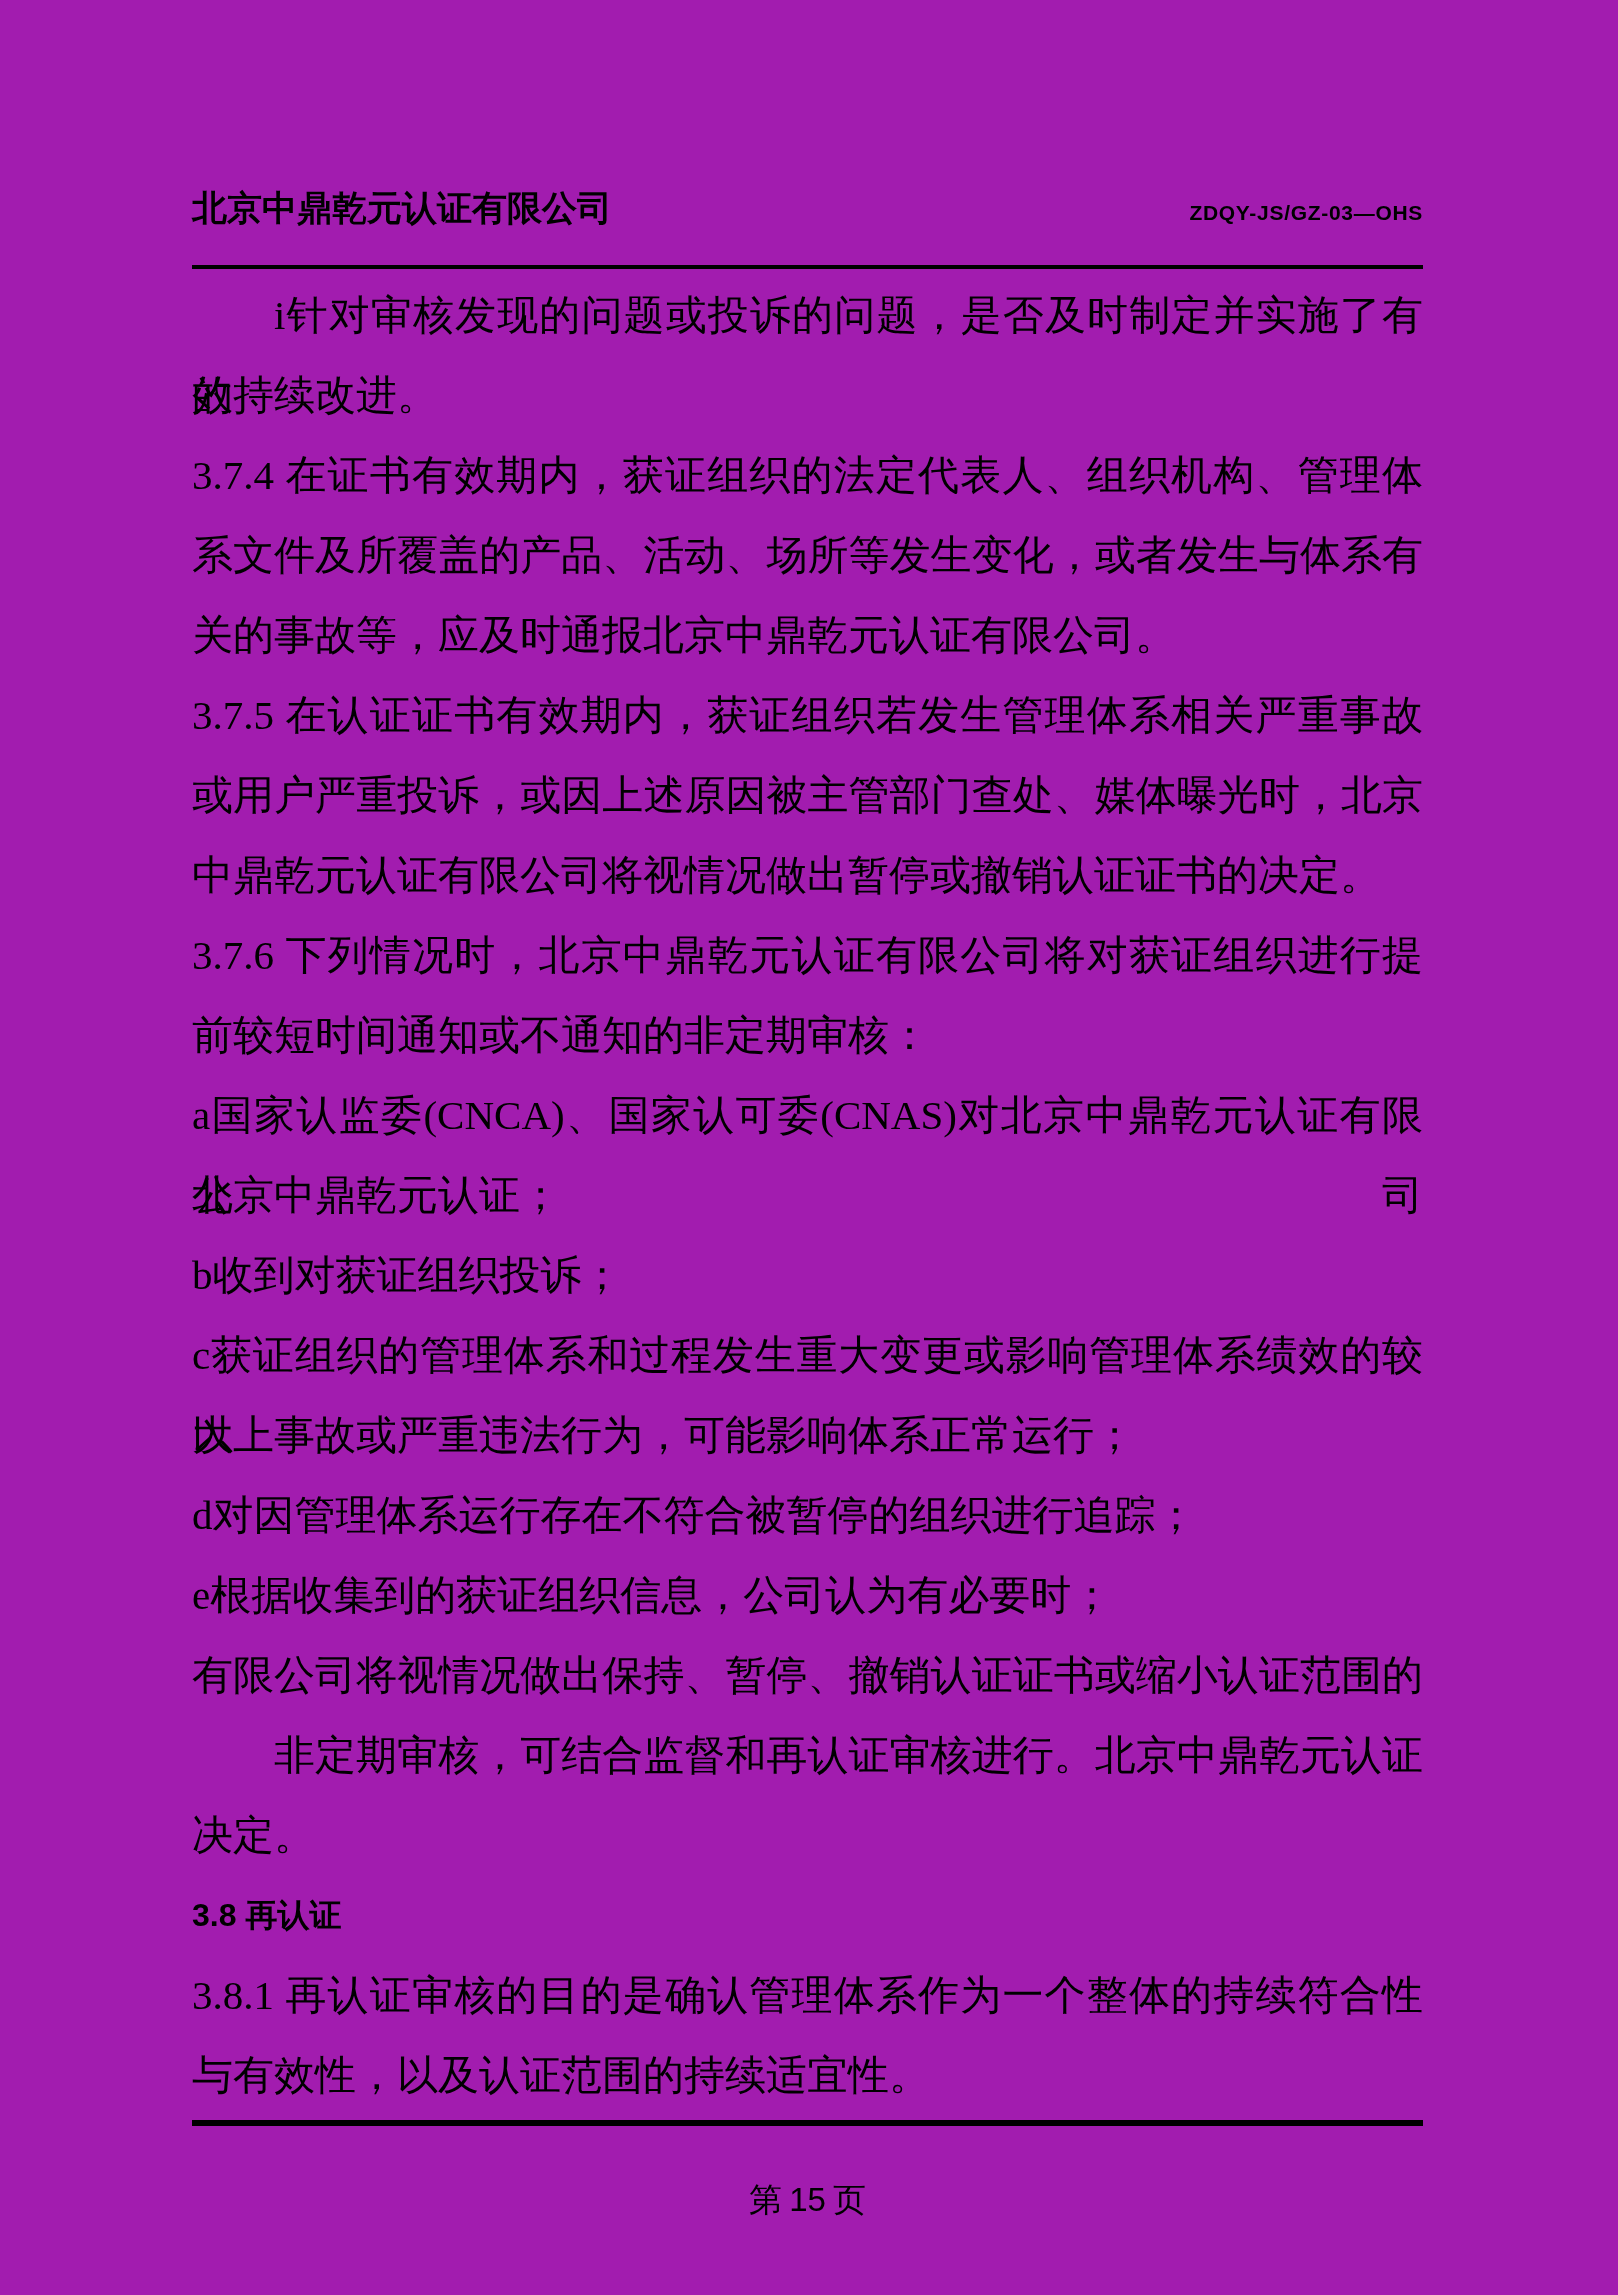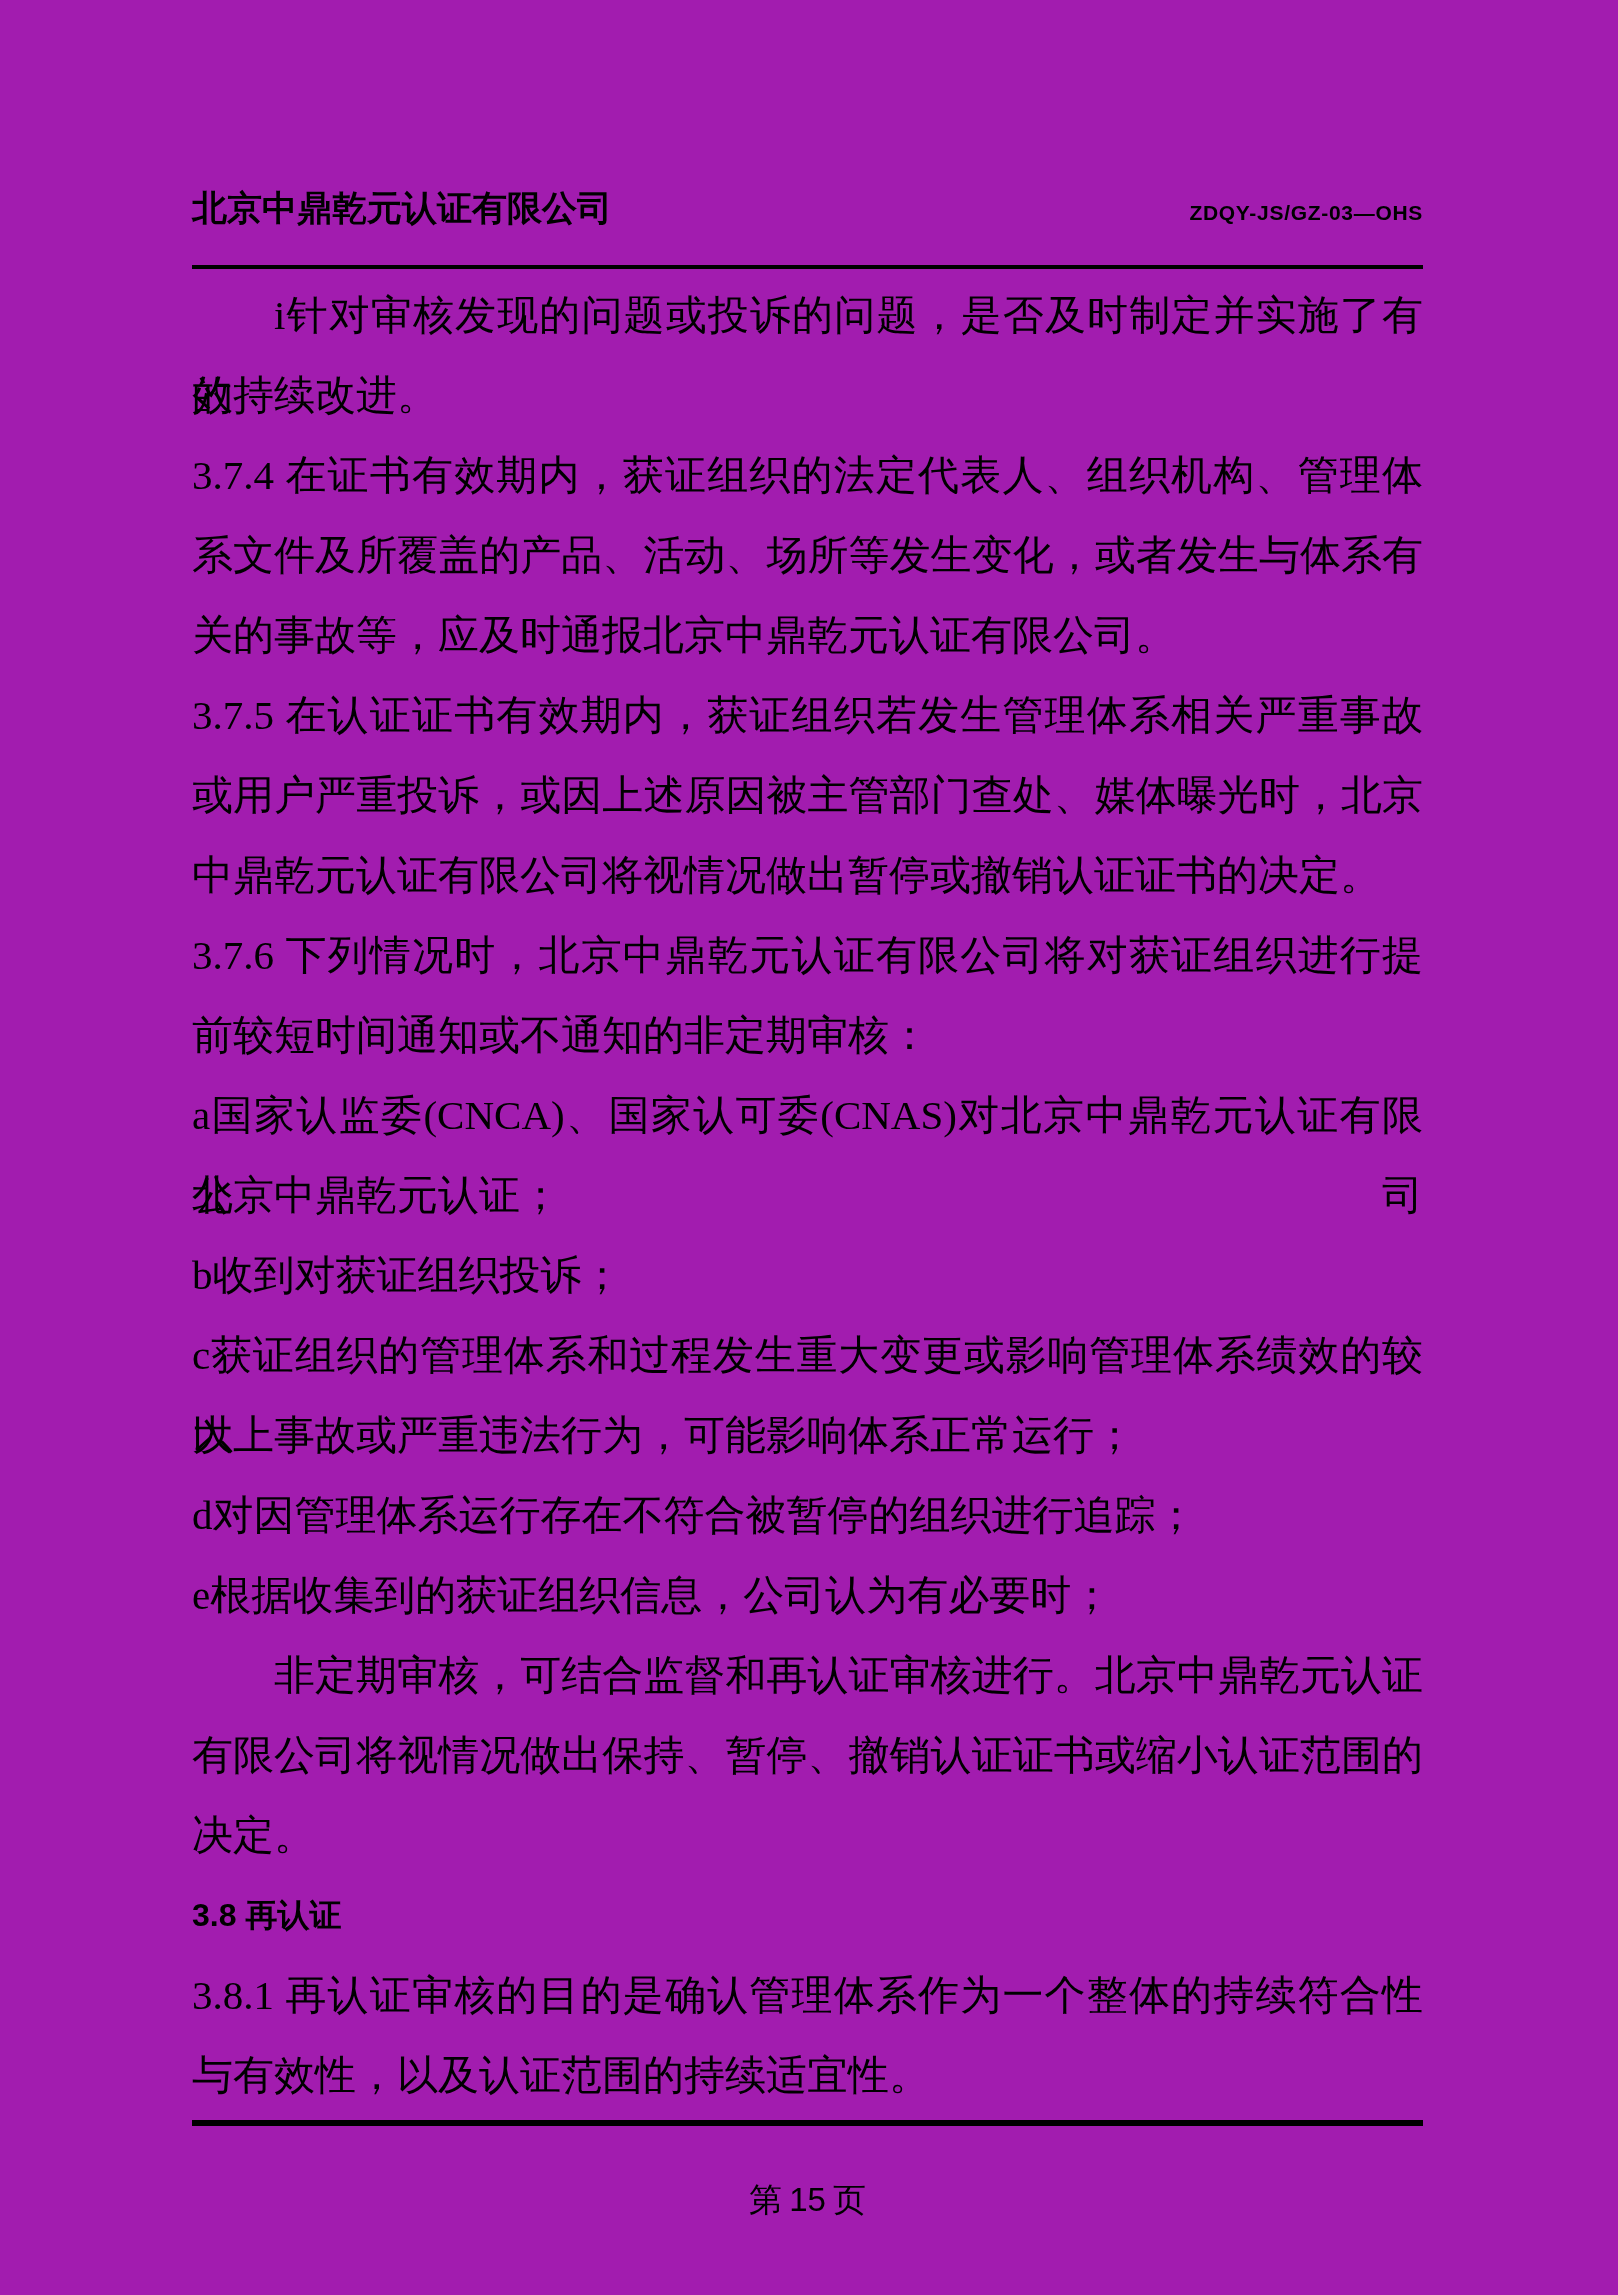--- a/index.html
+++ b/index.html
@@ -122,8 +122,8 @@
       <div class="line">以上事故或严重违法行为，可能影响体系正常运行；</div>
       <div class="line">d对因管理体系运行存在不符合被暂停的组织进行追踪；</div>
       <div class="line">e根据收集到的获证组织信息，公司认为有必要时；</div>
+      <div class="line j">有限公司将视情况做出保持、暂停、撤销认证证书或缩小认证范围的</div>
       <div class="line j indent">非定期审核，可结合监督和再认证审核进行。北京中鼎乾元认证</div>
-      <div class="line j">有限公司将视情况做出保持、暂停、撤销认证证书或缩小认证范围的</div>
       <div class="line">决定。</div>
       <div class="line heading">3.8 再认证</div>
       <div class="line j">3.8.1 再认证审核的目的是确认管理体系作为一个整体的持续符合性</div>

